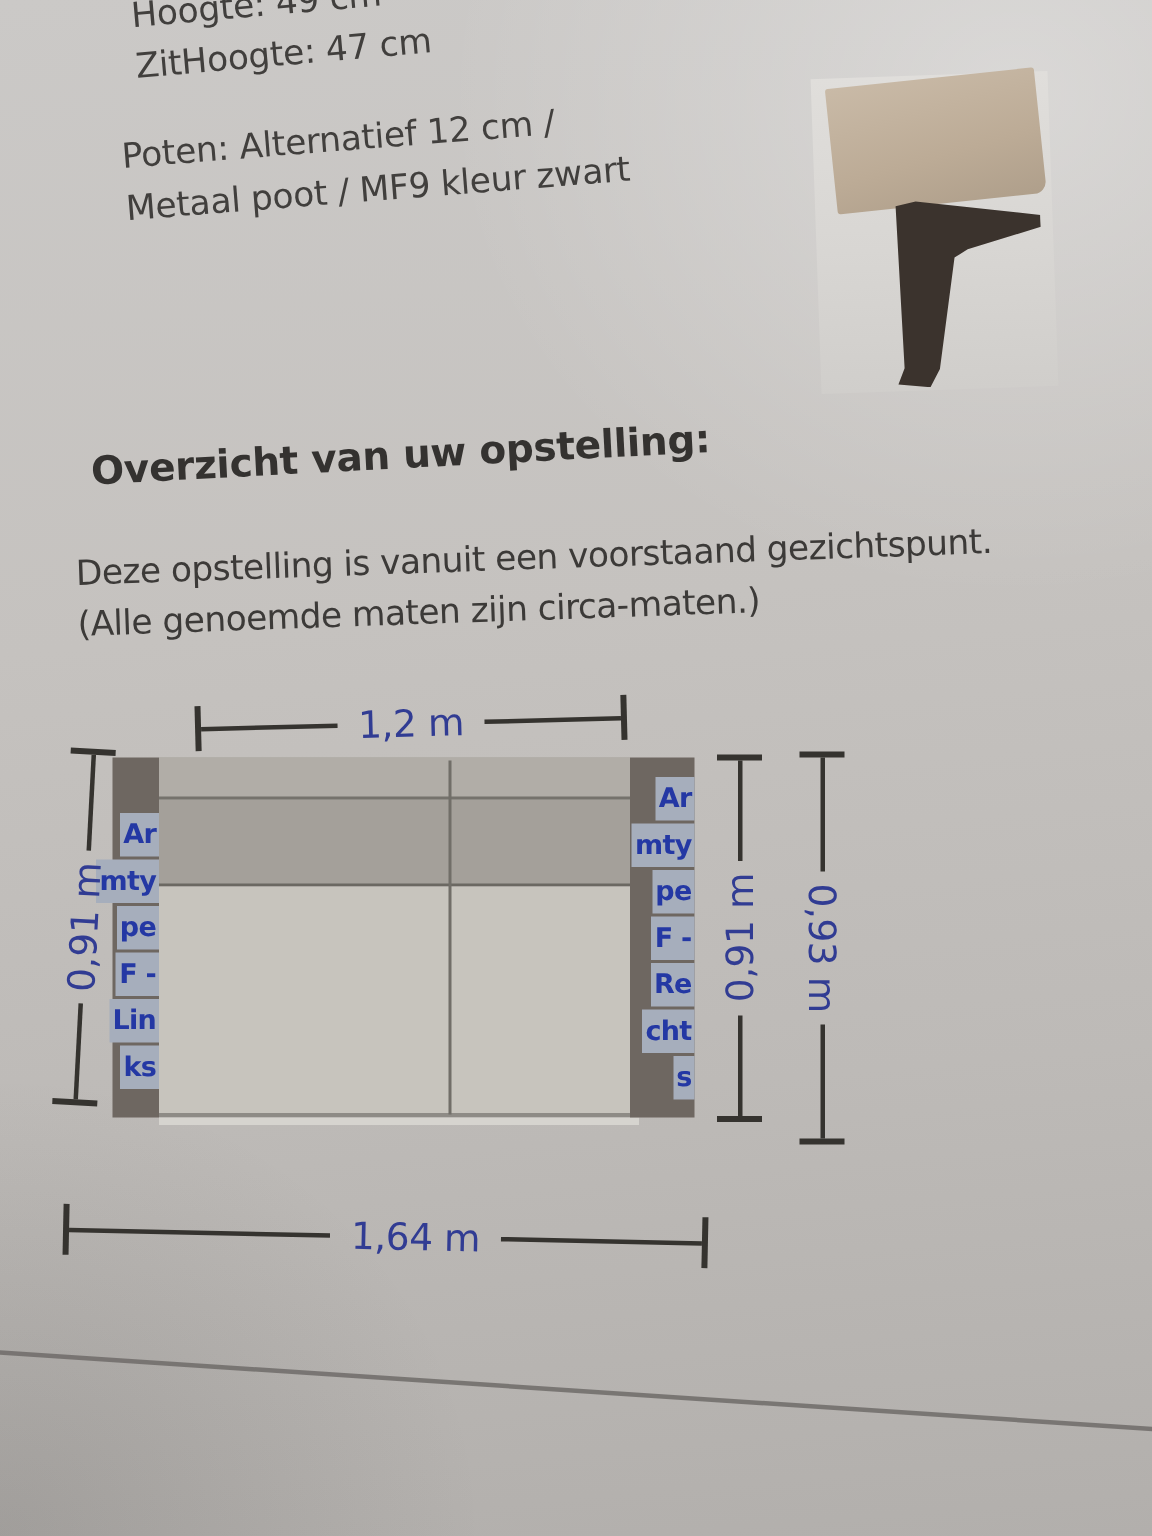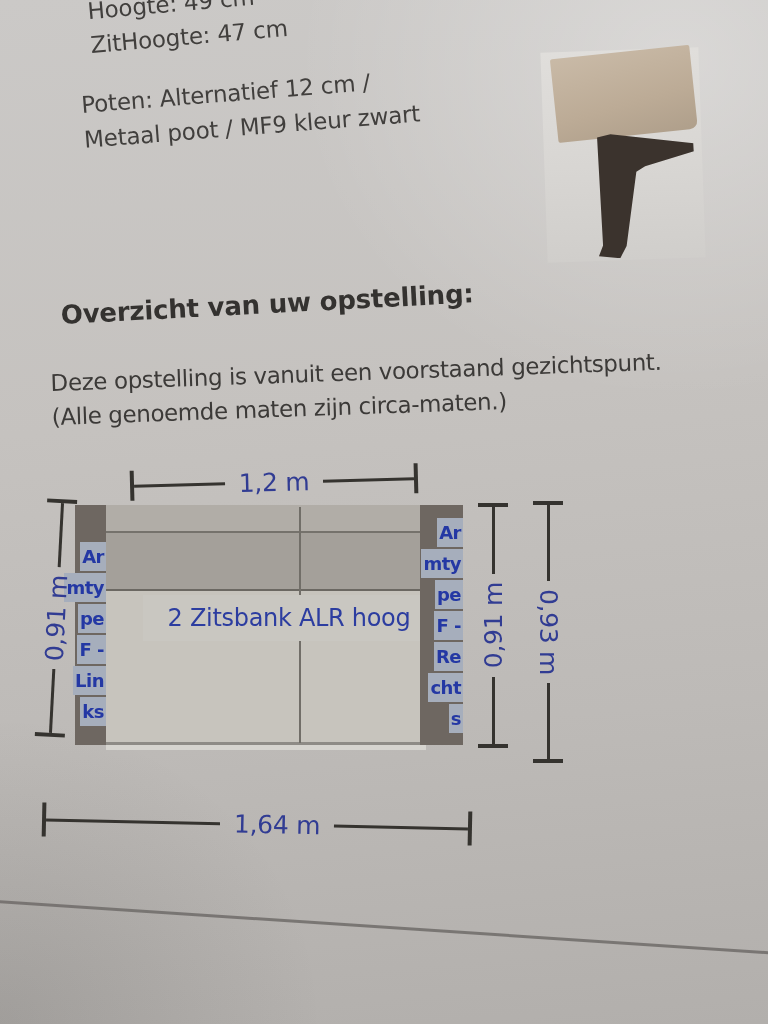--- a/index.html
+++ b/index.html
@@ -122,9 +122,6 @@
         </div>
         <div class="seat"></div>
         <div class="seam"></div>
-        <div class="sofa-label">
-          <span>2 Zitsbank ALR hoog</span>
-        </div>
       </div>
       <div class="arm arm-left">
         <span class="armline">Ar</span>

